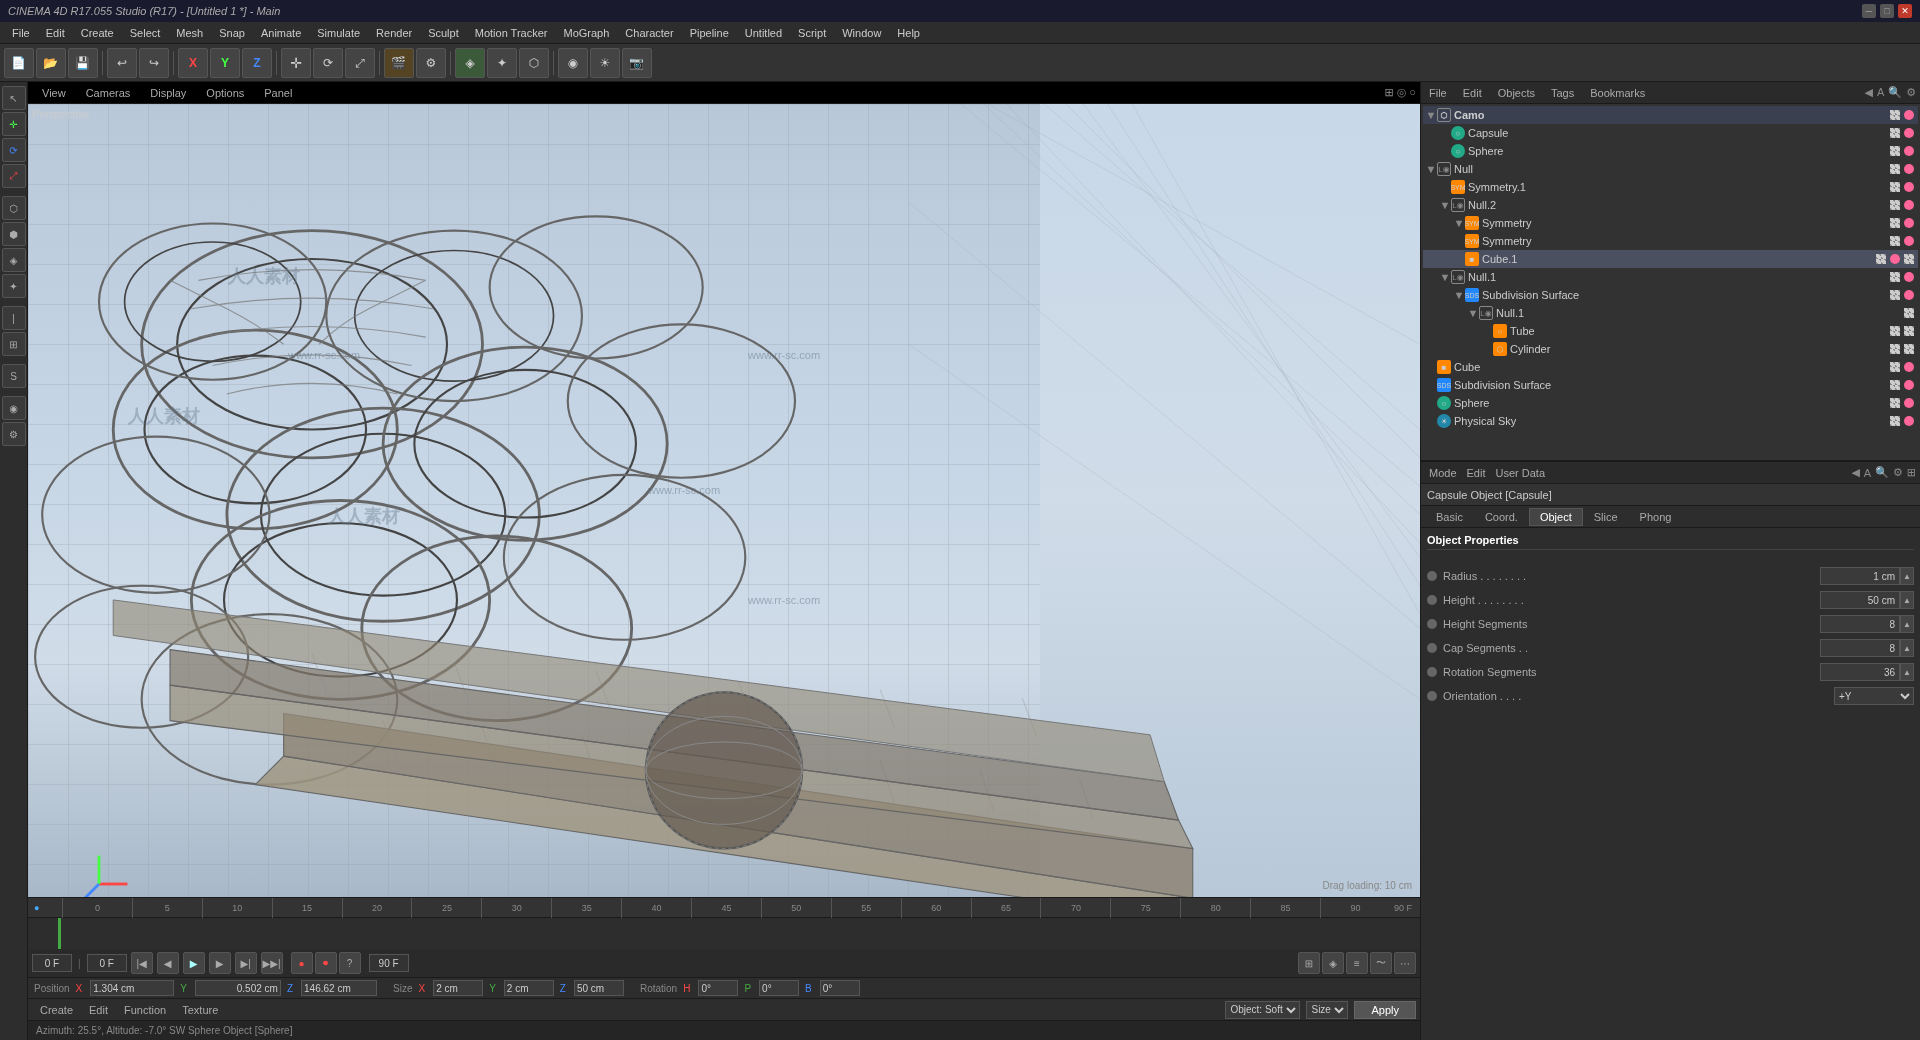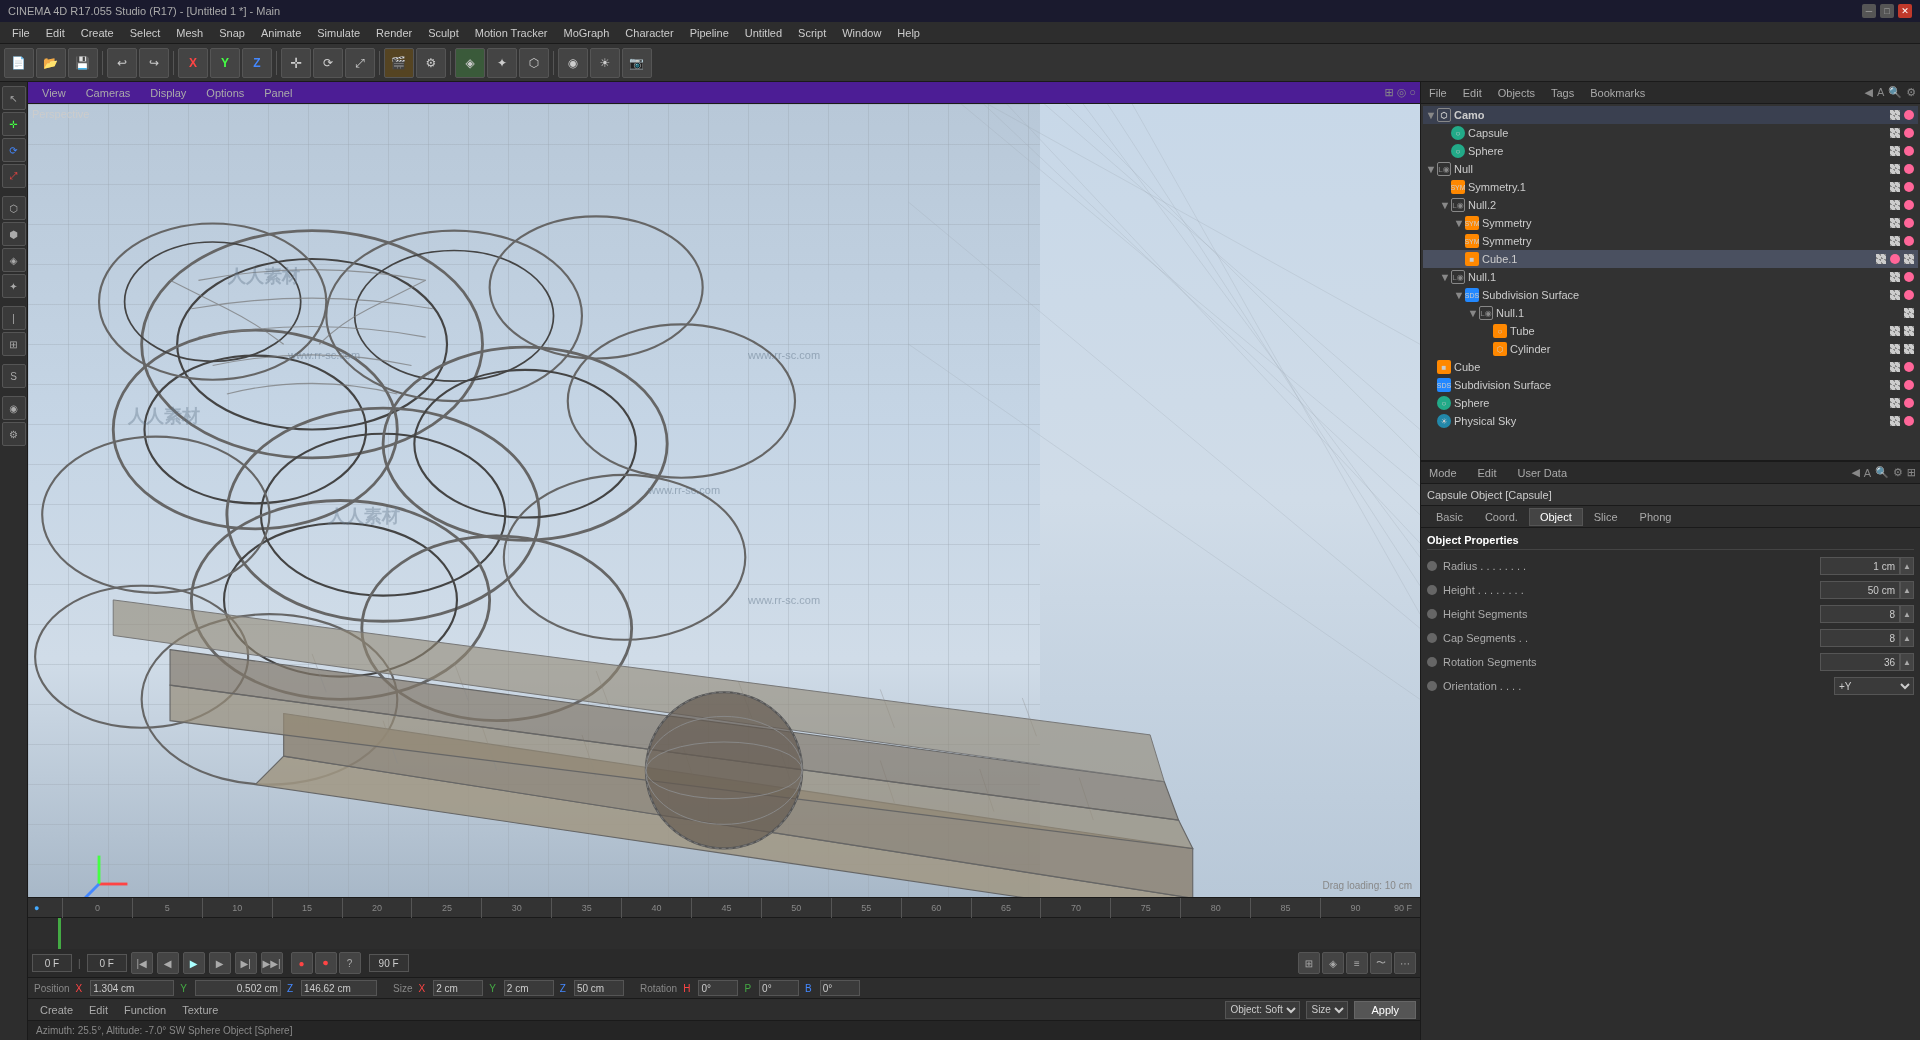--- a/index.html
+++ b/index.html
@@ -10,7 +10,7 @@
       width: 100%; height: 22px; background: #1a1a2e; display: flex; align-items: center;
       padding: 0 8px; color: #aaa; font-size: 11px; justify-content: space-between;
     }
-    .title-bar-left { display: flex; align-items: center; gap: 8px; }
+    .title-bar-left { display: flex; align-items: center; gap: 8px; font-style: italic; }
     .title-bar-right { display: flex; align-items: center; gap: 4px; }
     .win-btn { width: 14px; height: 14px; border-radius: 2px; display: inline-flex; align-items: center; justify-content: center; font-size: 9px; cursor: pointer; }
     .win-btn-min { background: #555; }

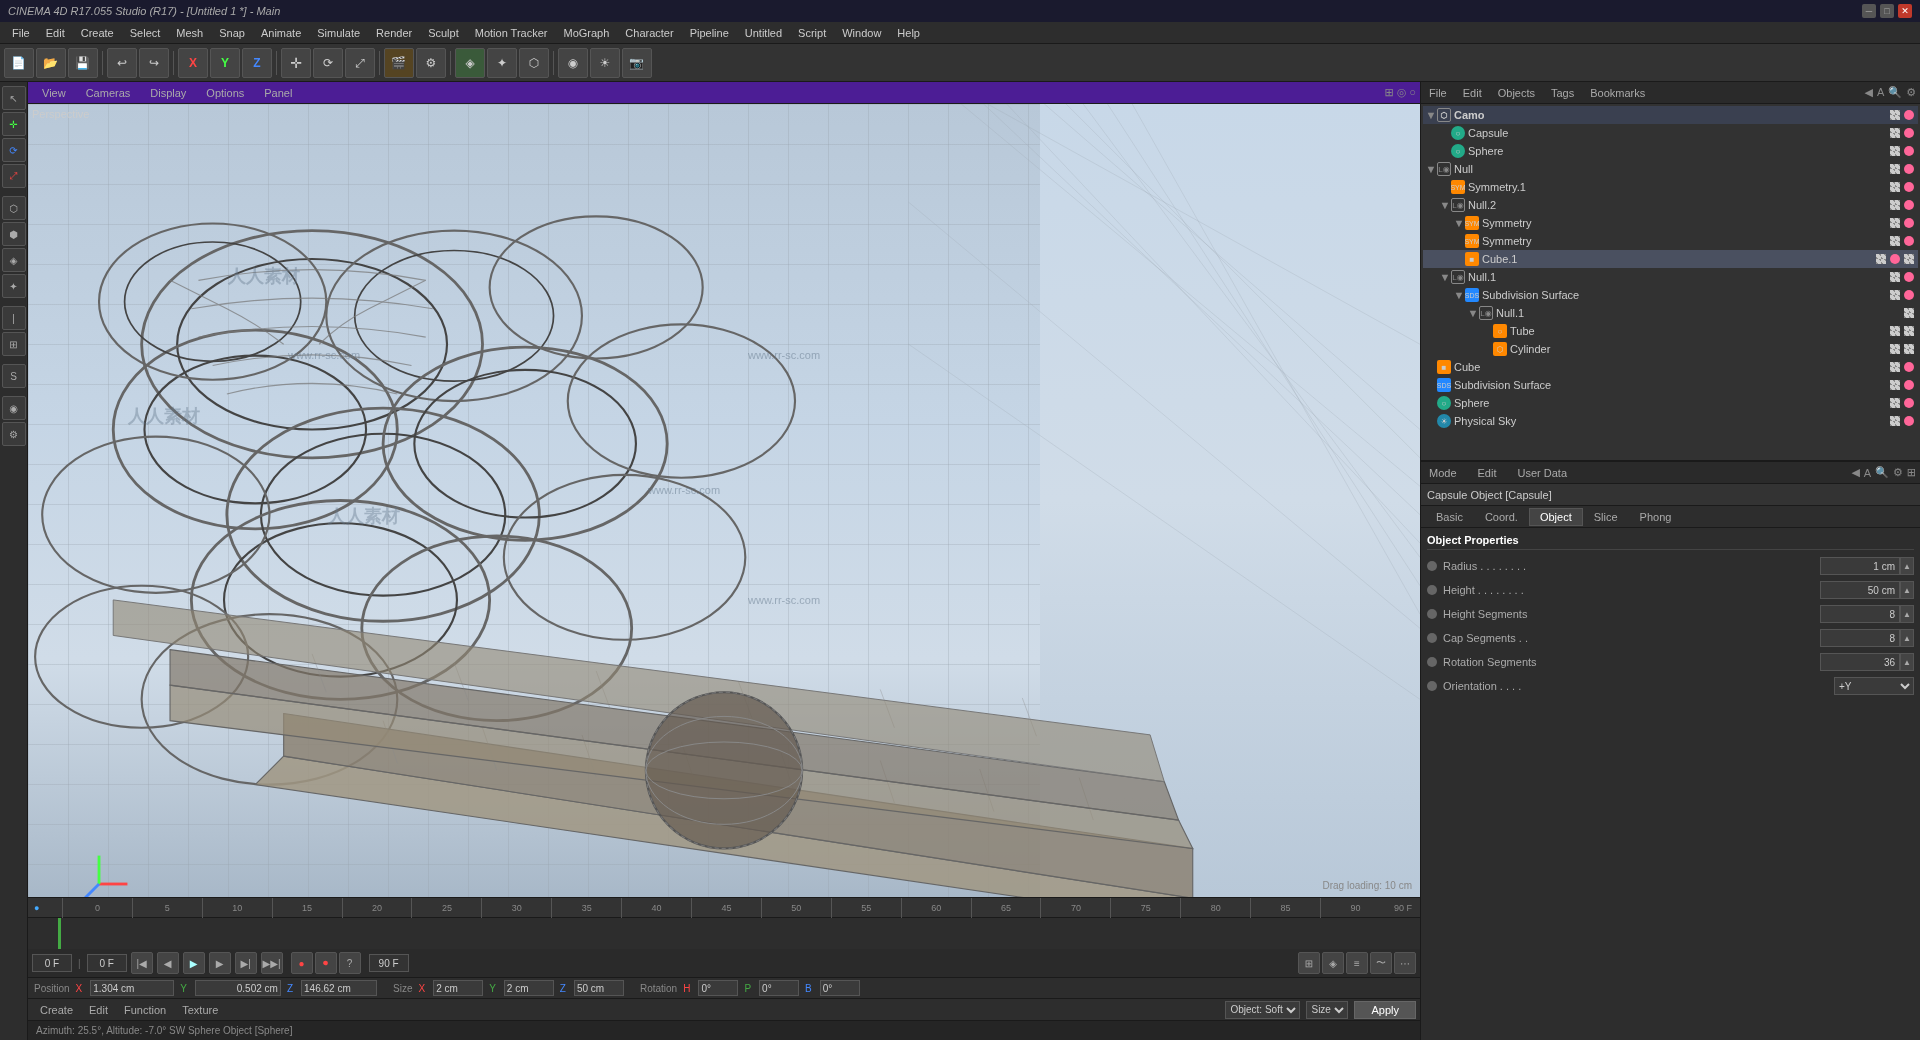--- a/index.html
+++ b/index.html
@@ -59,7 +59,7 @@
       flex: 1; display: flex; flex-direction: column;
     }
     .viewport-tabs {
-      height: 22px; background: #4c1d95; display: flex; align-items: center;
+      height: 22px; background: #000000; display: flex; align-items: center;
       padding: 0 4px; border-bottom: 1px solid #1a1a1a;
     }
     .viewport-tab {

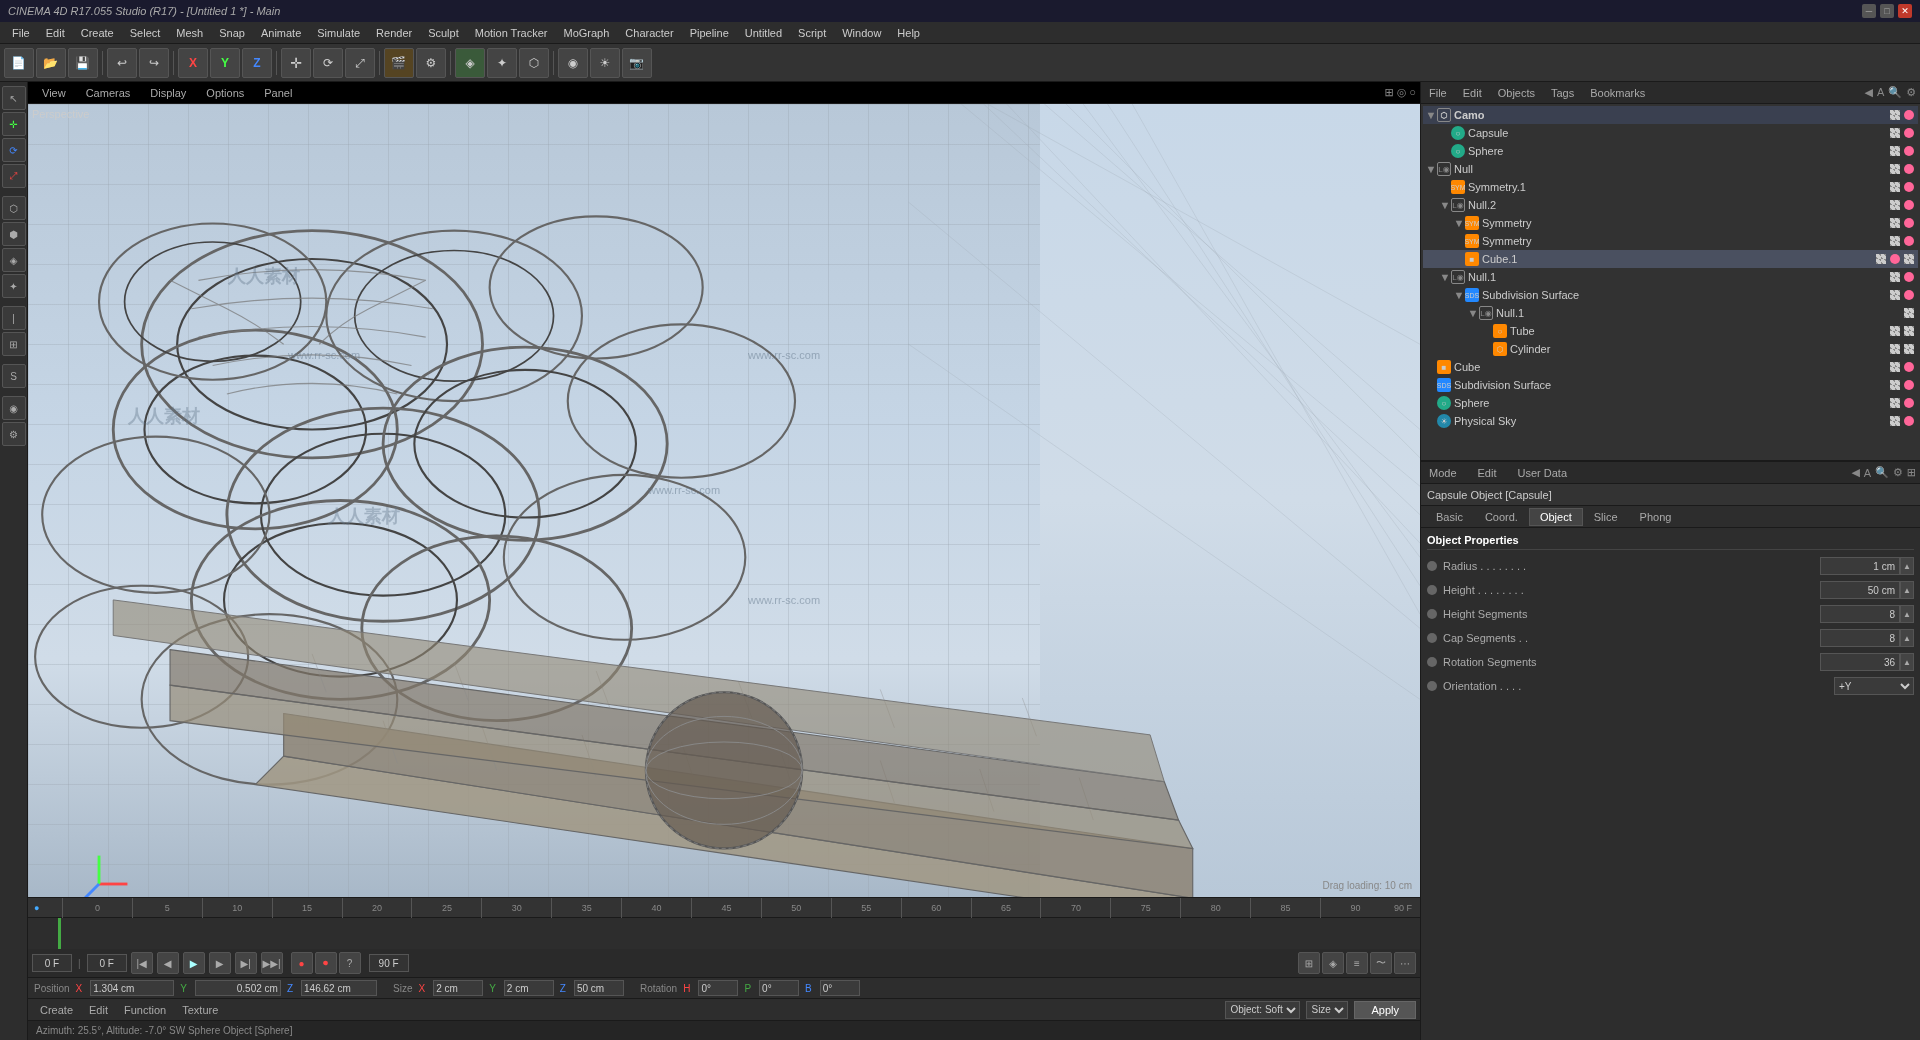--- a/index.html
+++ b/index.html
@@ -174,7 +174,7 @@
     }
     .props-menu-bar {
       height: 22px; background: #2a2a2a; display: flex; align-items: center;
-      padding: 0 4px; gap: 13px; border-bottom: 1px solid #1a1a1a;
+      padding: 0 4px; gap: 2px; border-bottom: 1px solid #1a1a1a;
     }
     .props-title-bar {
       height: 22px; background: #333; display: flex; align-items: center;

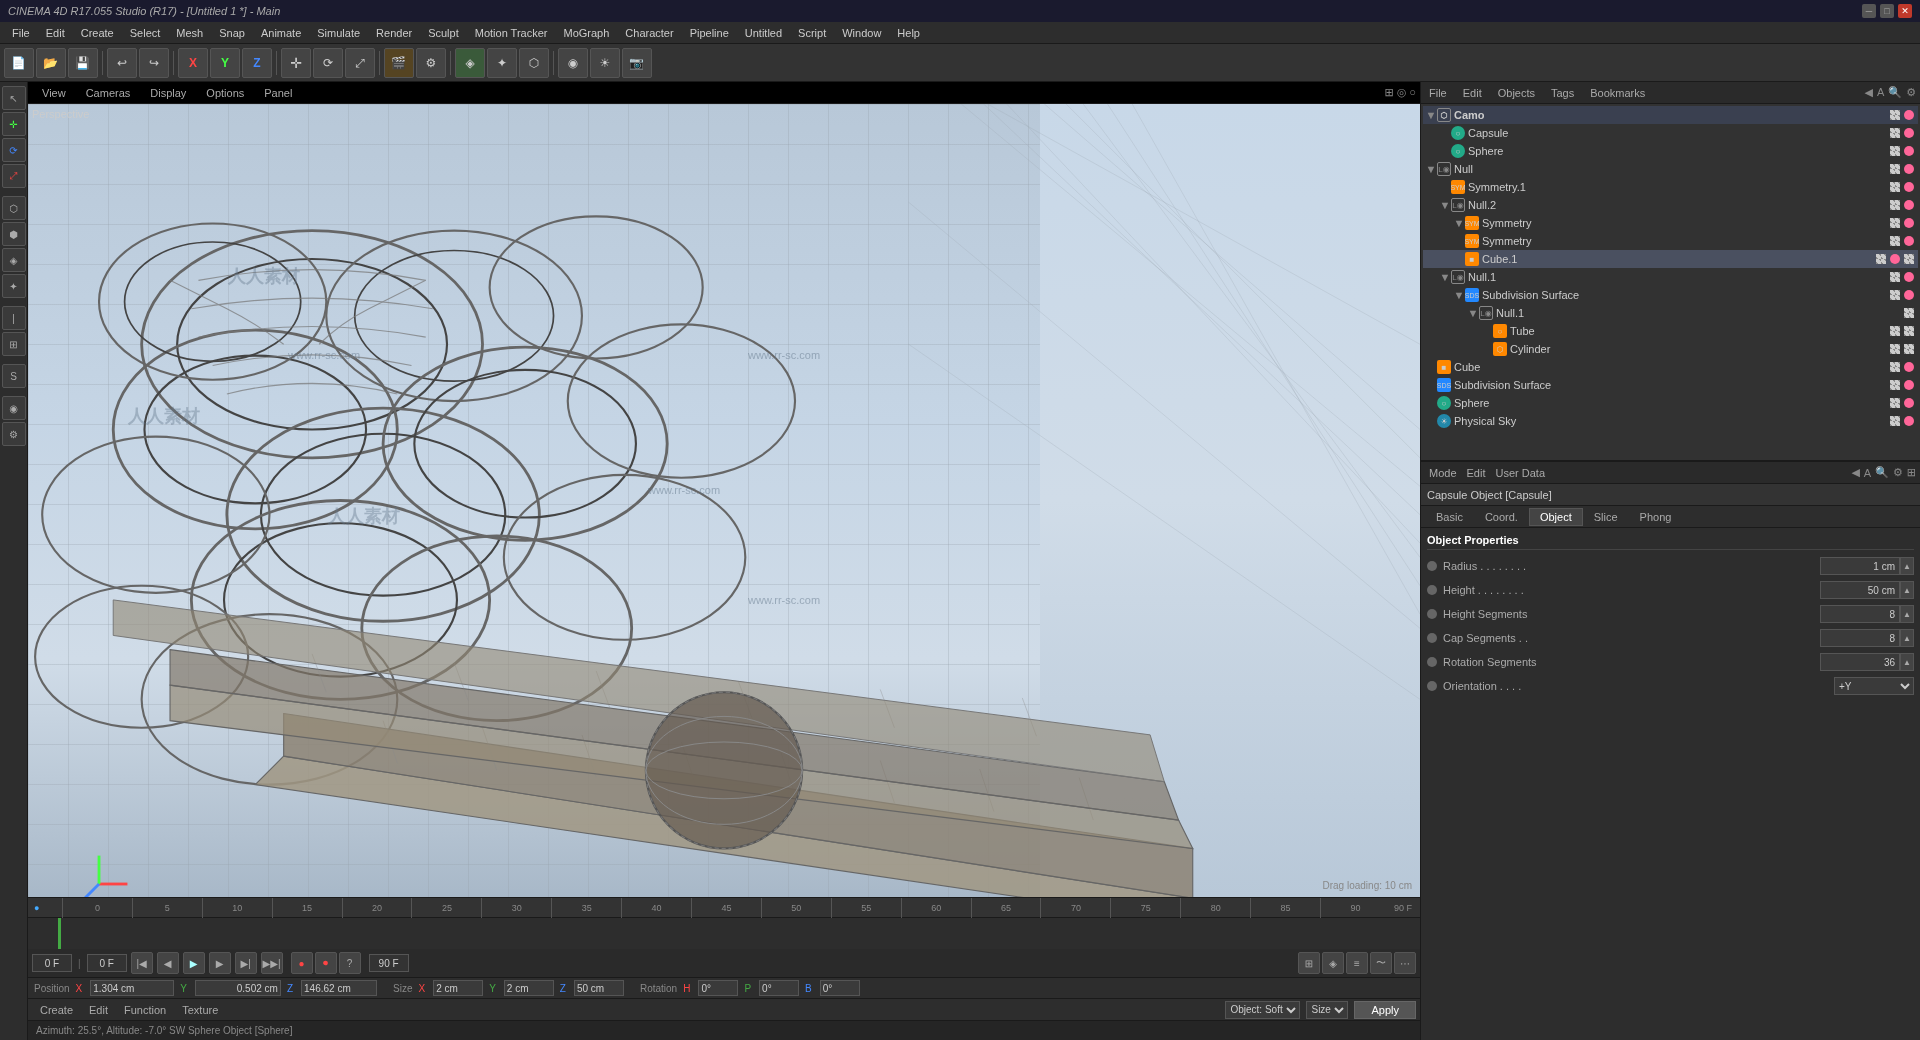--- a/index.html
+++ b/index.html
@@ -194,7 +194,7 @@
 
     .props-content { flex: 1; padding: 6px; }
     .props-section-title {
-      color: #fff; font-size: 11px; font-weight: bold; margin-bottom: 6px;
+      color: #fff; font-size: 11px; font-weight: bold; margin-bottom: 16px;
       padding-bottom: 3px; border-bottom: 1px solid #444;
     }
     .props-row {

